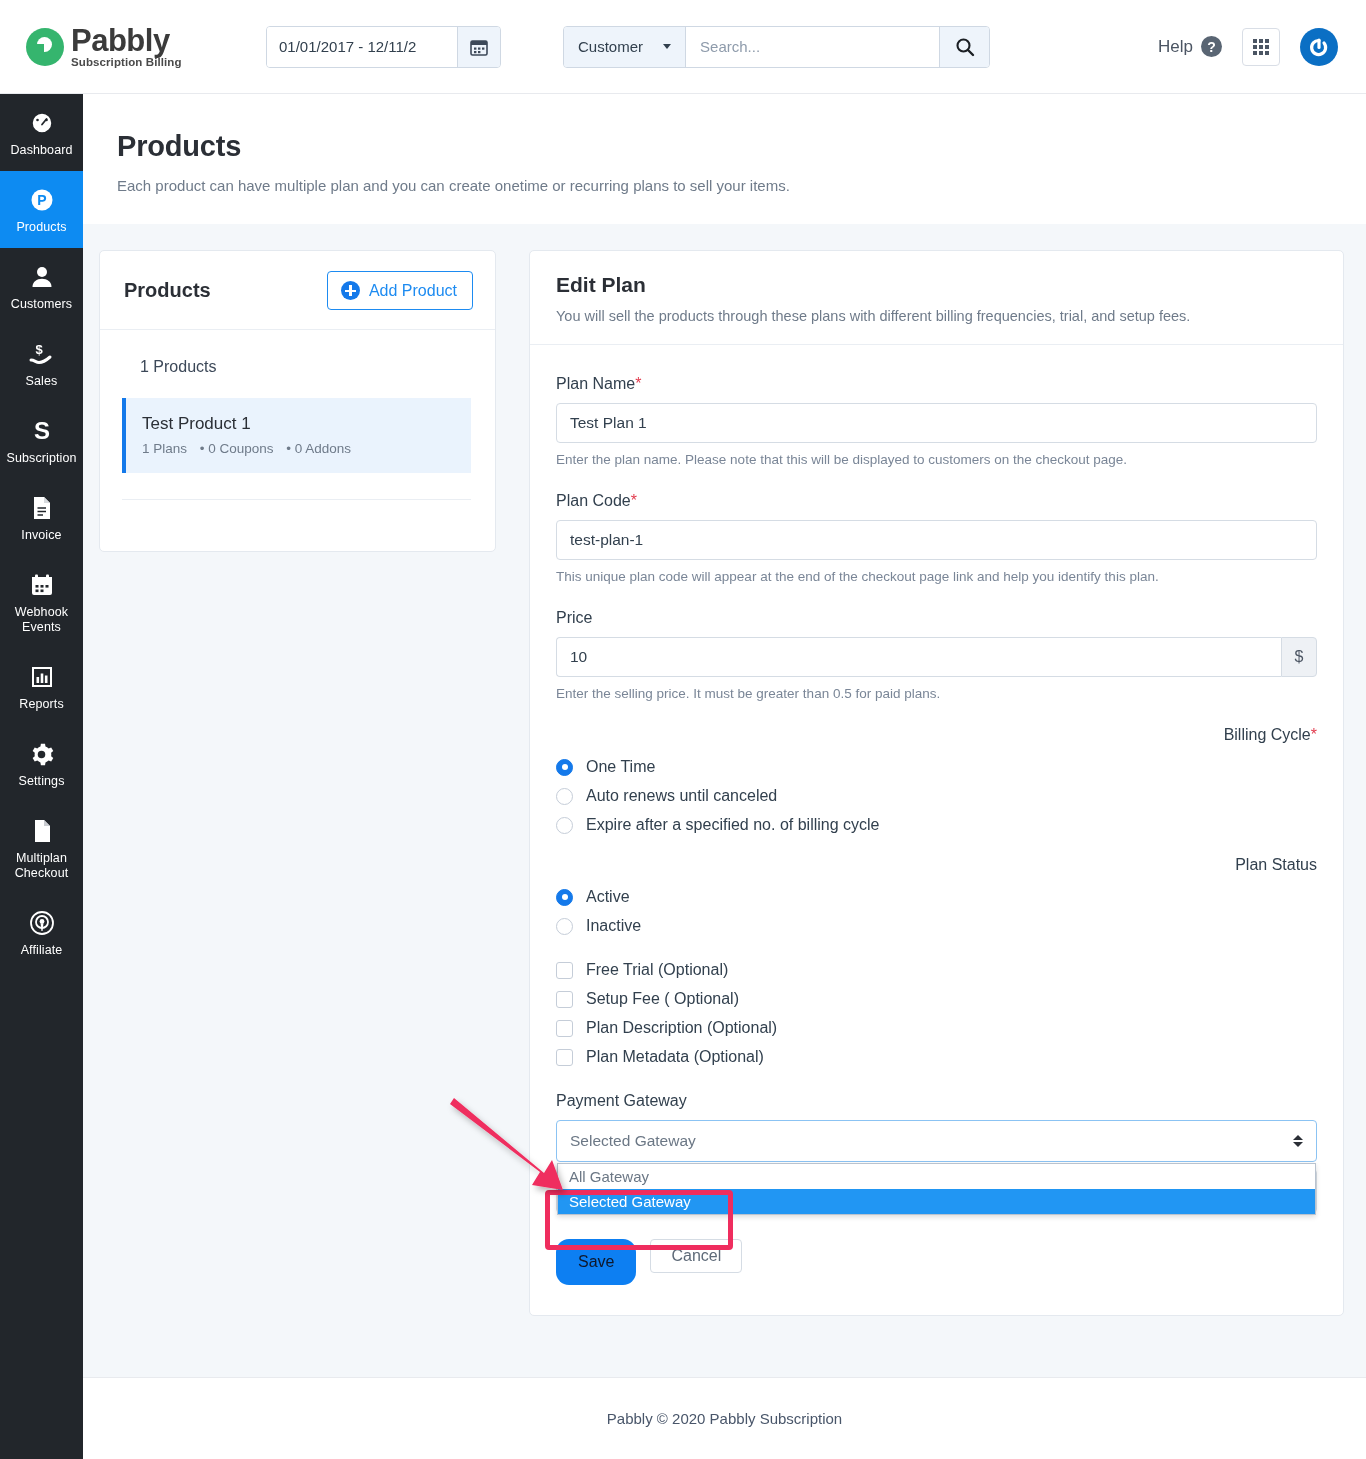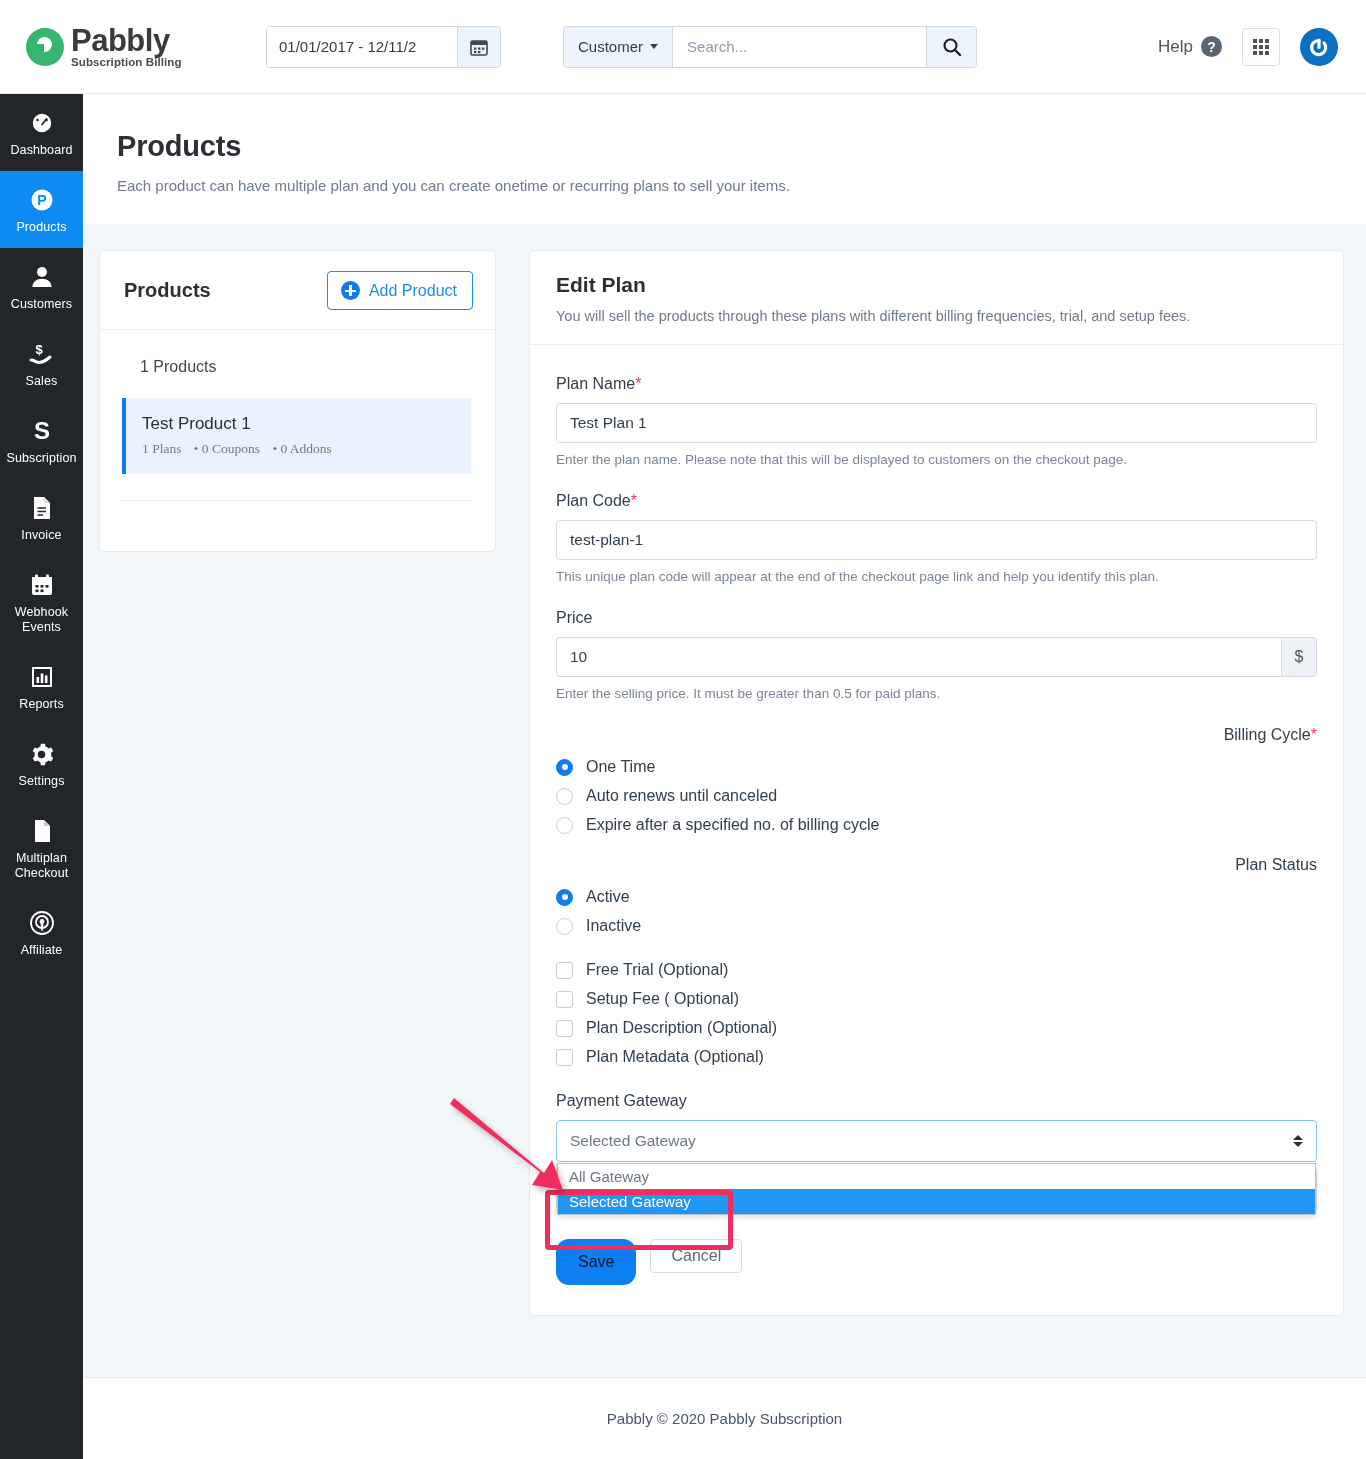--- a/index.html
+++ b/index.html
@@ -67,7 +67,7 @@
   .search-type {
     background: #eef4fb; border: none; border-right: 1px solid #cfd8e3;
     padding: 0 14px; font-size: 15px; color: #32404e; cursor: pointer;
-    display: flex; align-items: center; gap: 7px; font-family: inherit;
+    display: flex; align-items: center; gap: 20px; font-family: inherit;
   }
   .caret {
     width: 0; height: 0; border-left: 4.5px solid transparent;

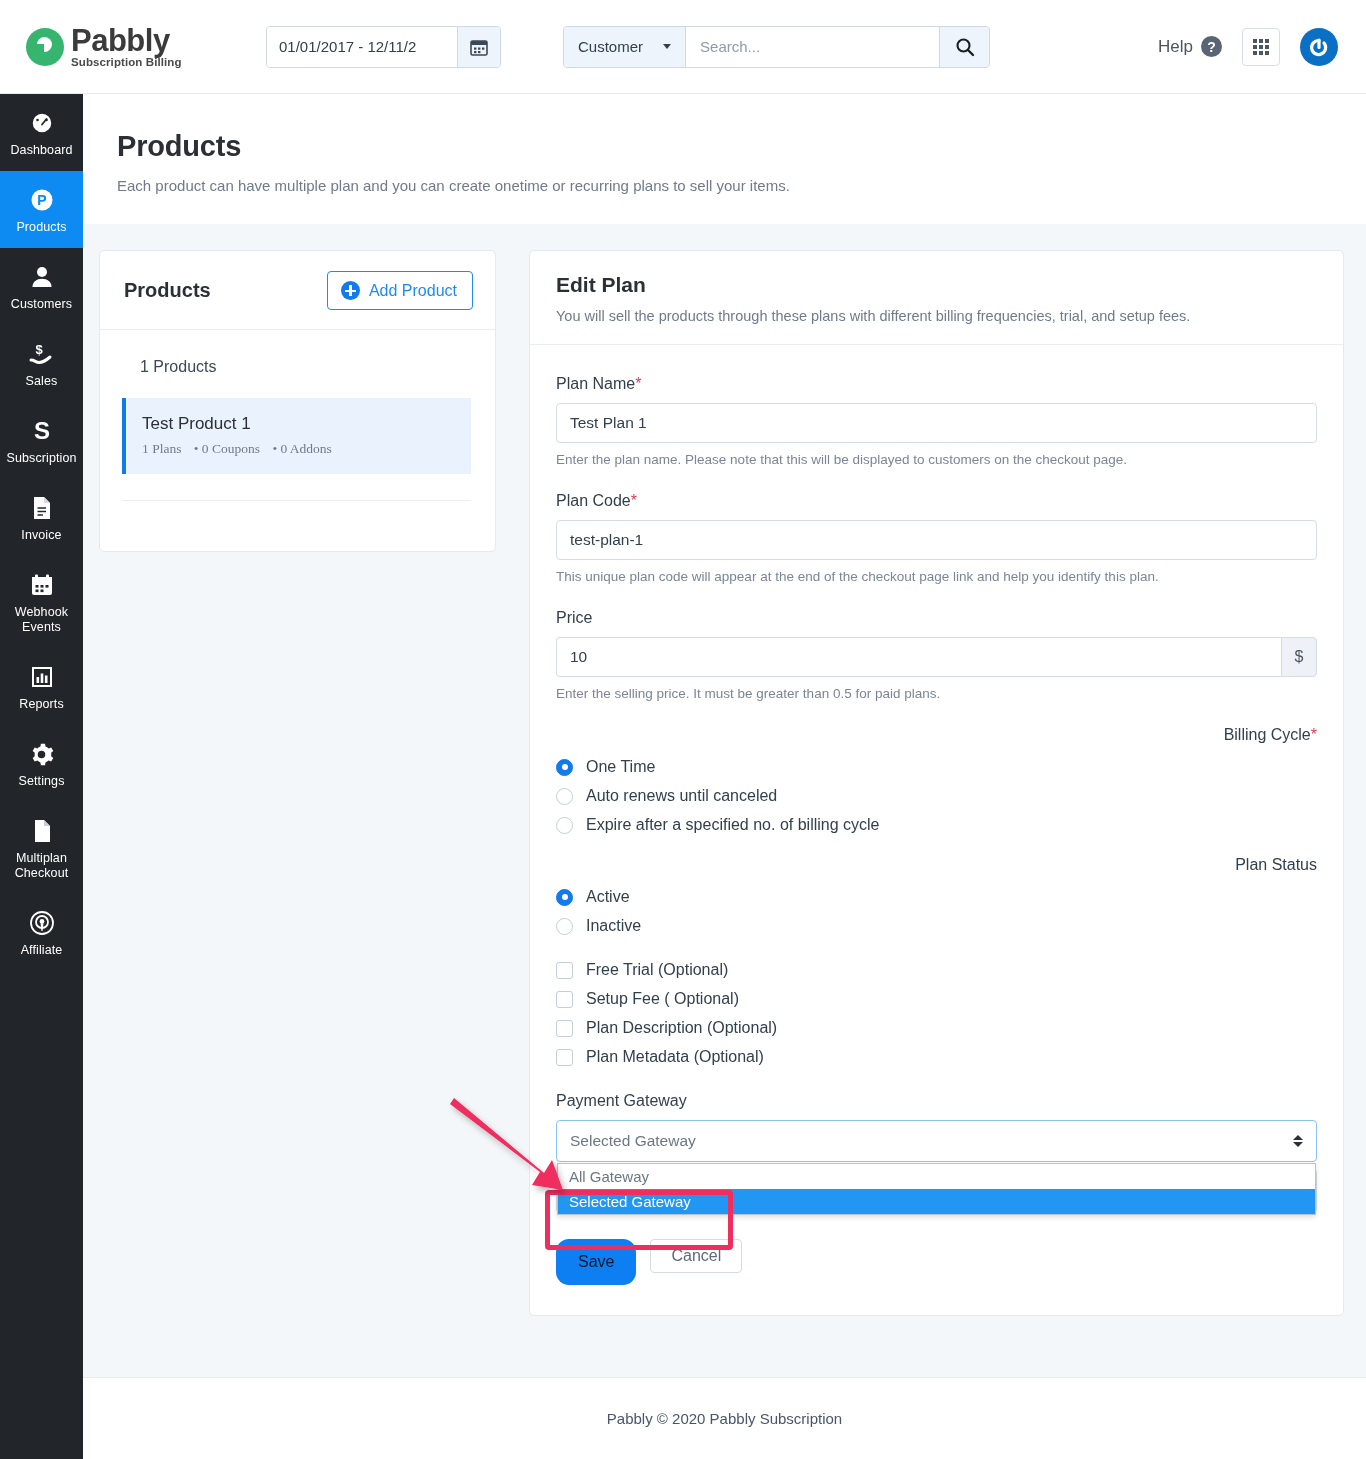--- a/index.html
+++ b/index.html
@@ -180,7 +180,7 @@
     margin: 0 24px 0 22px; padding: 16px 18px 17px 16px; cursor: pointer;
   }
   .product-name { font-size: 17px; color: #2b2f36; margin-bottom: 7px; }
-  .product-meta { font-size: 13.5px; color: #6f7b8a; font-family: Liberation Serif, serif; }
+  .product-meta { font-size: 13.5px; color: #6f7b8a; }
   .product-meta span { margin-right: 9px; }
   .products-card-divider {
     border-top: 1px solid #eaeef3; margin: 26px 24px 0 22px;

